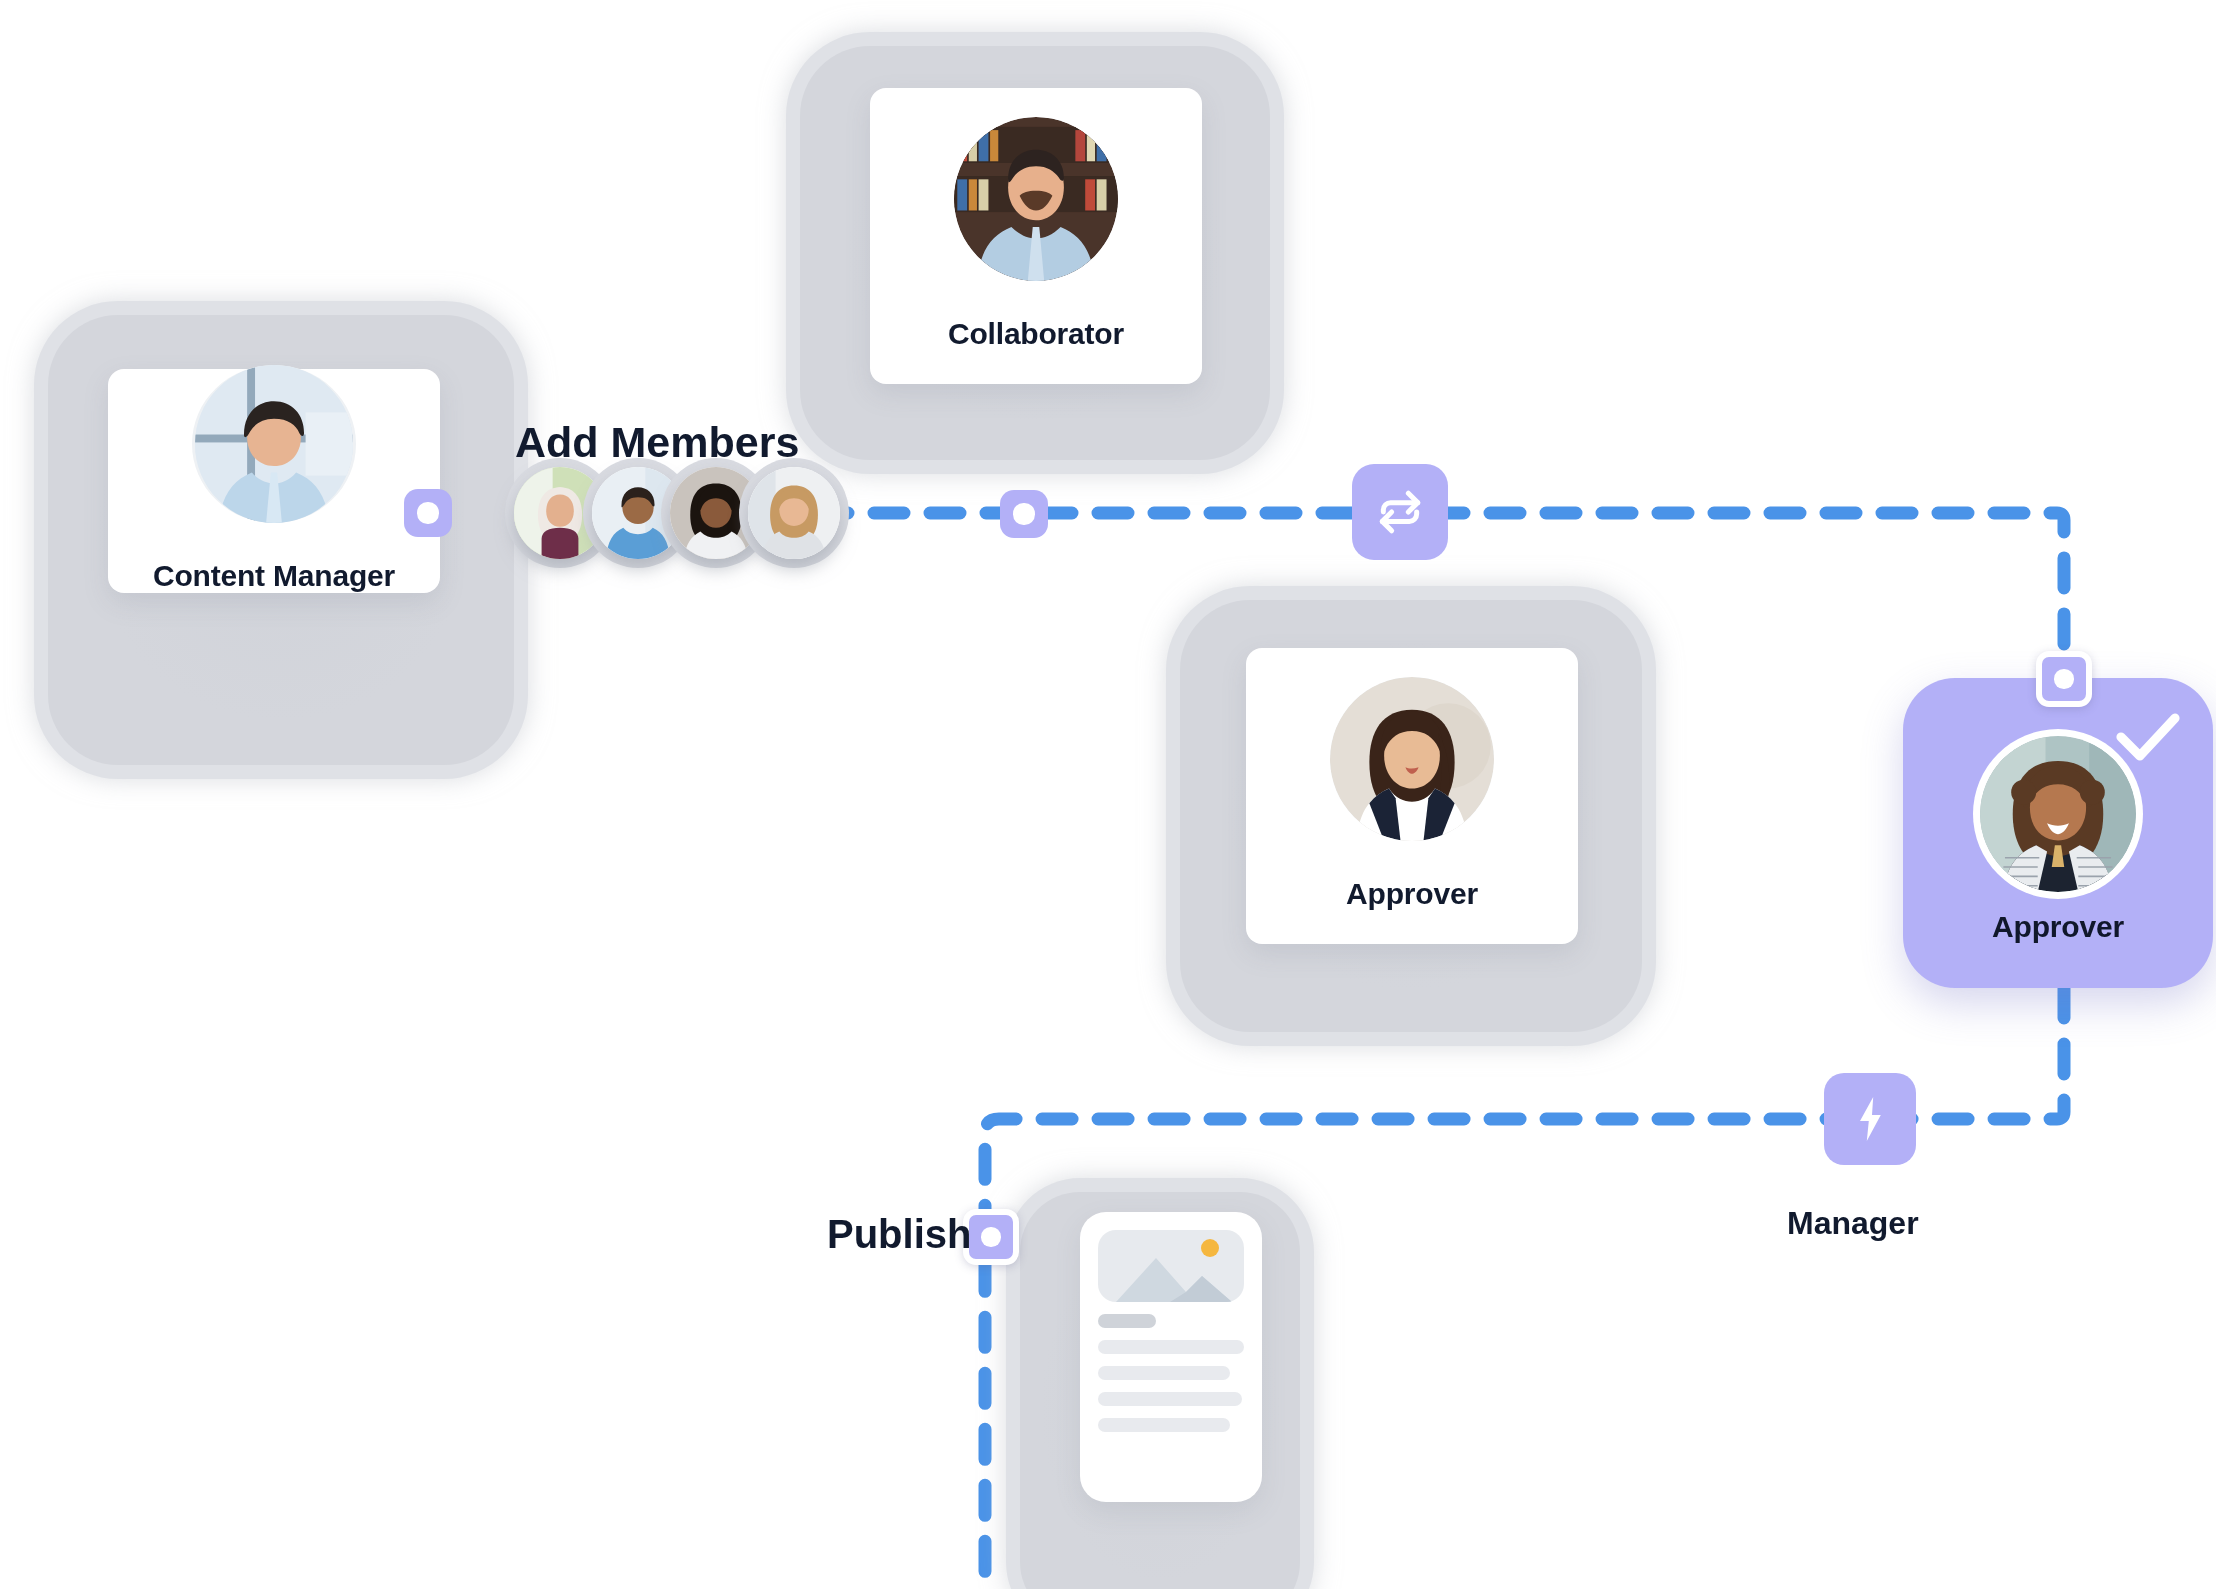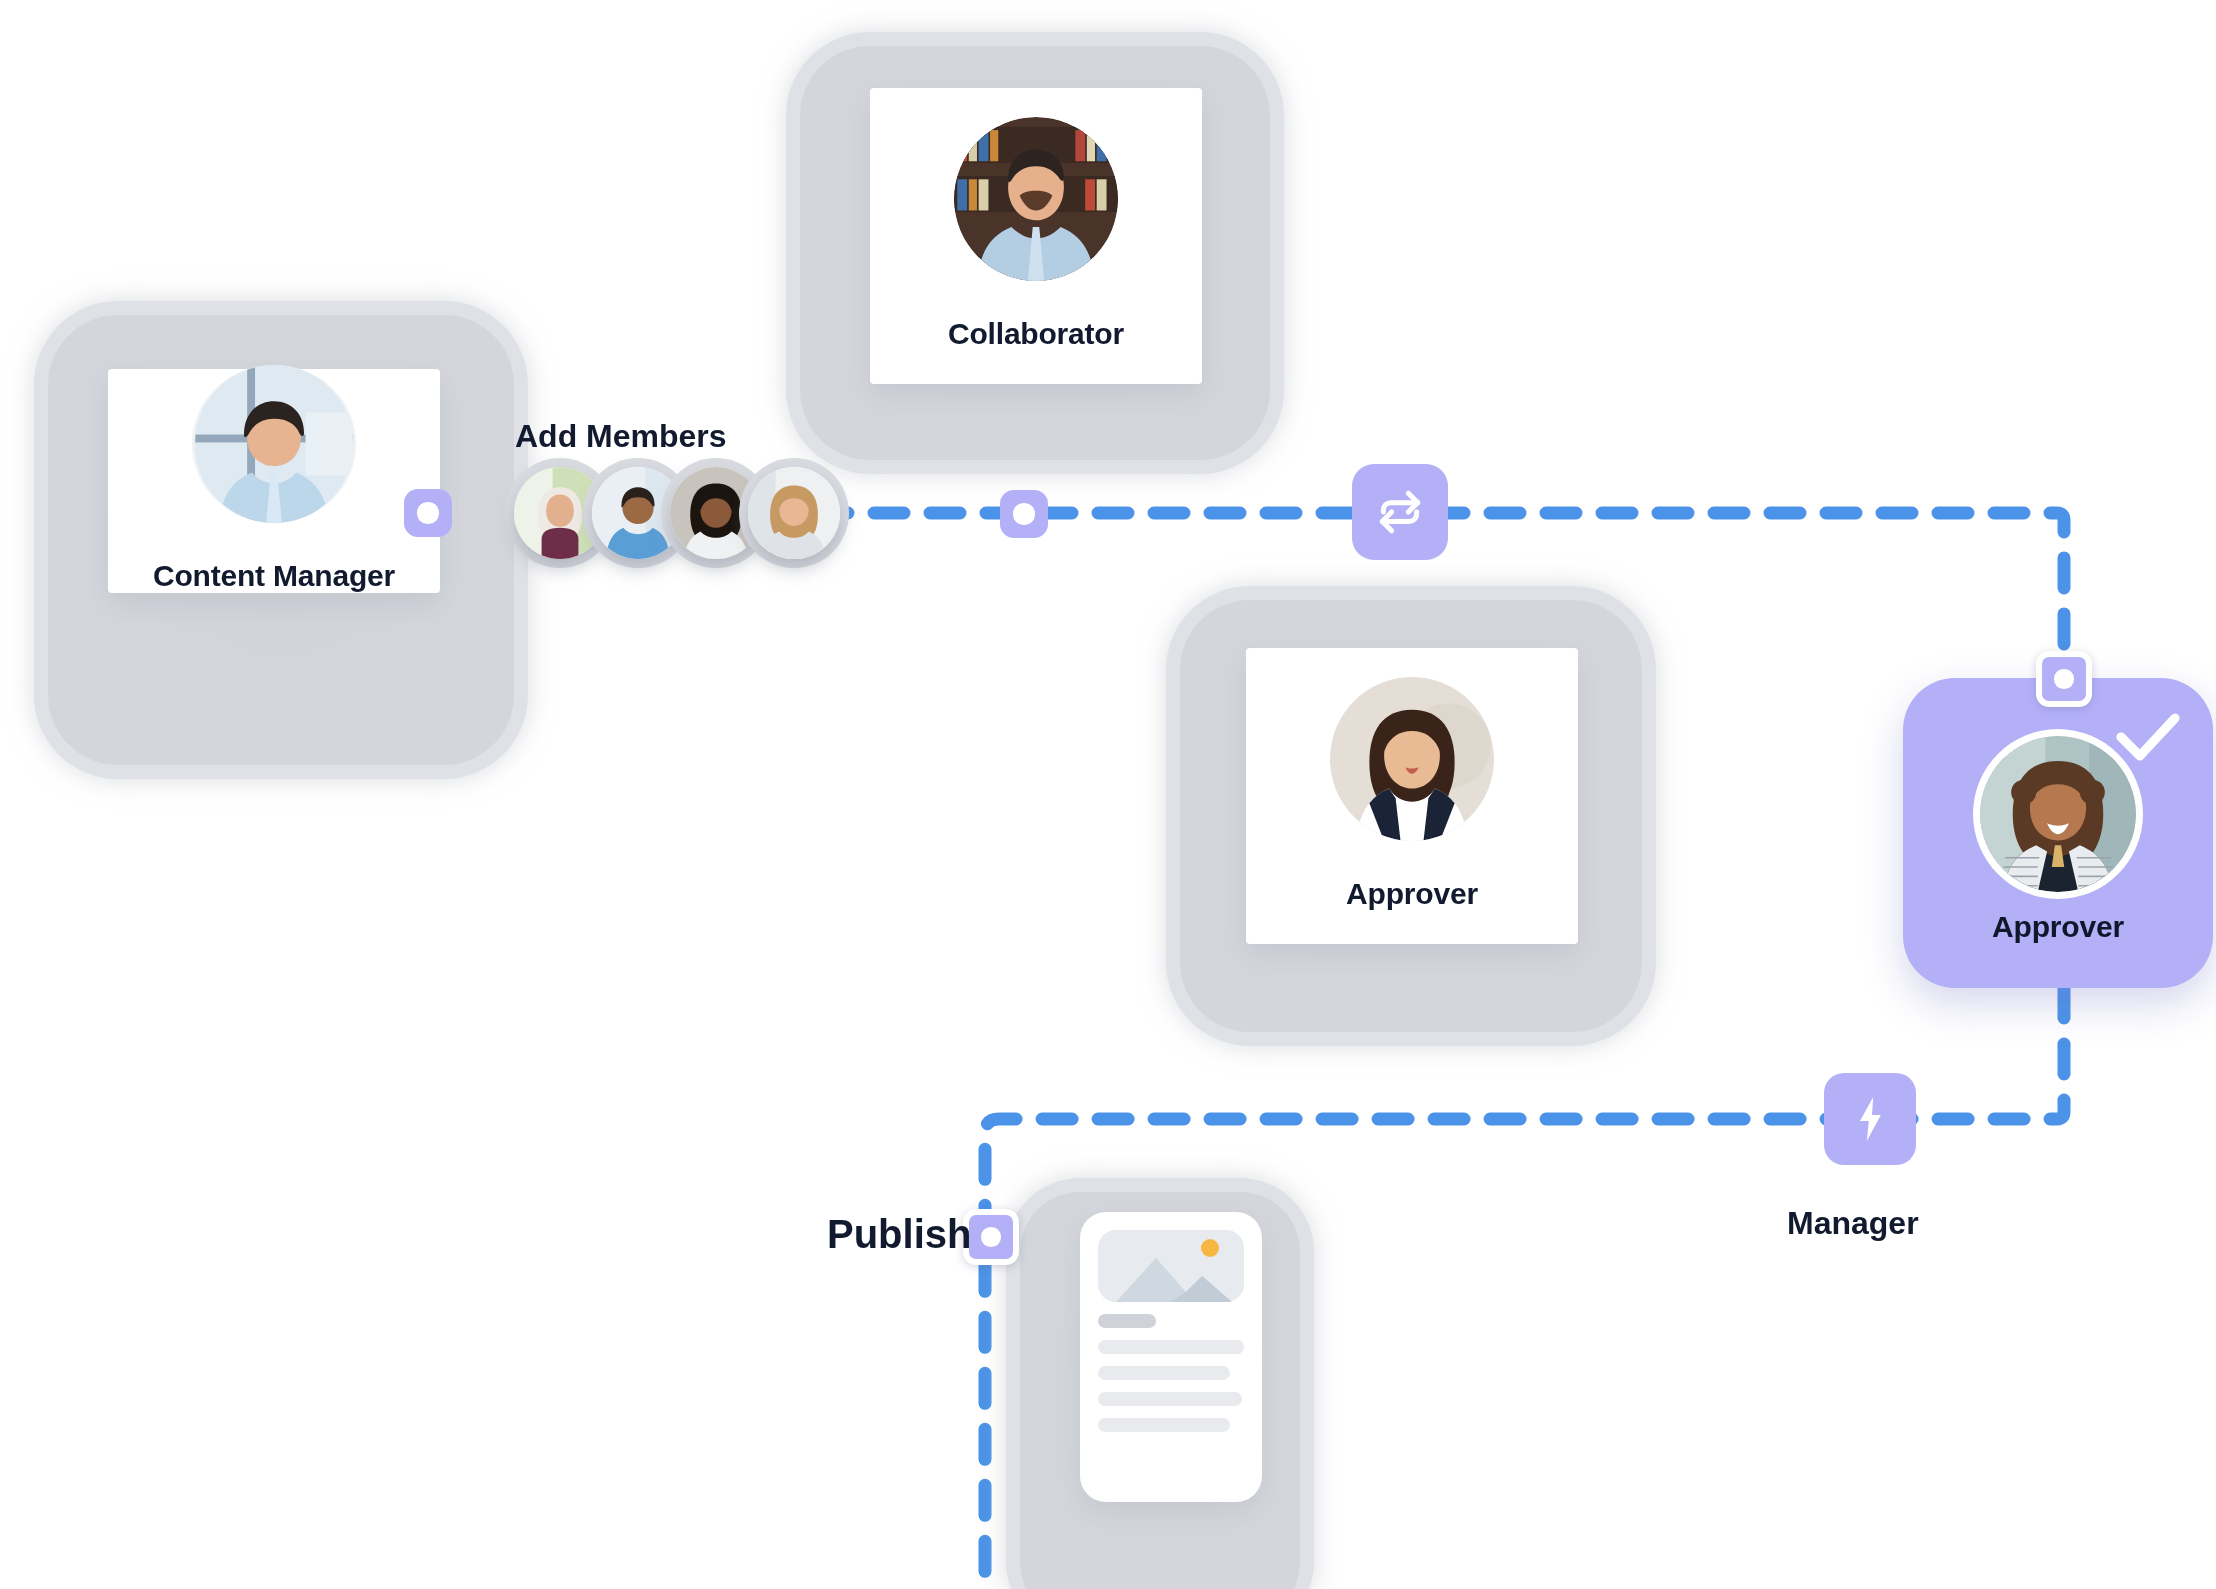--- a/index.html
+++ b/index.html
@@ -24,7 +24,7 @@
     z-index:-1;
   }
   .inner{
-    position:absolute;background:#ffffff;border-radius:4px;
+    position:absolute;background:#ffffff;border-radius:16px;
     box-shadow:0 10px 26px rgba(120,125,140,.16);
     display:flex;flex-direction:column;align-items:center;justify-content:center;
   }

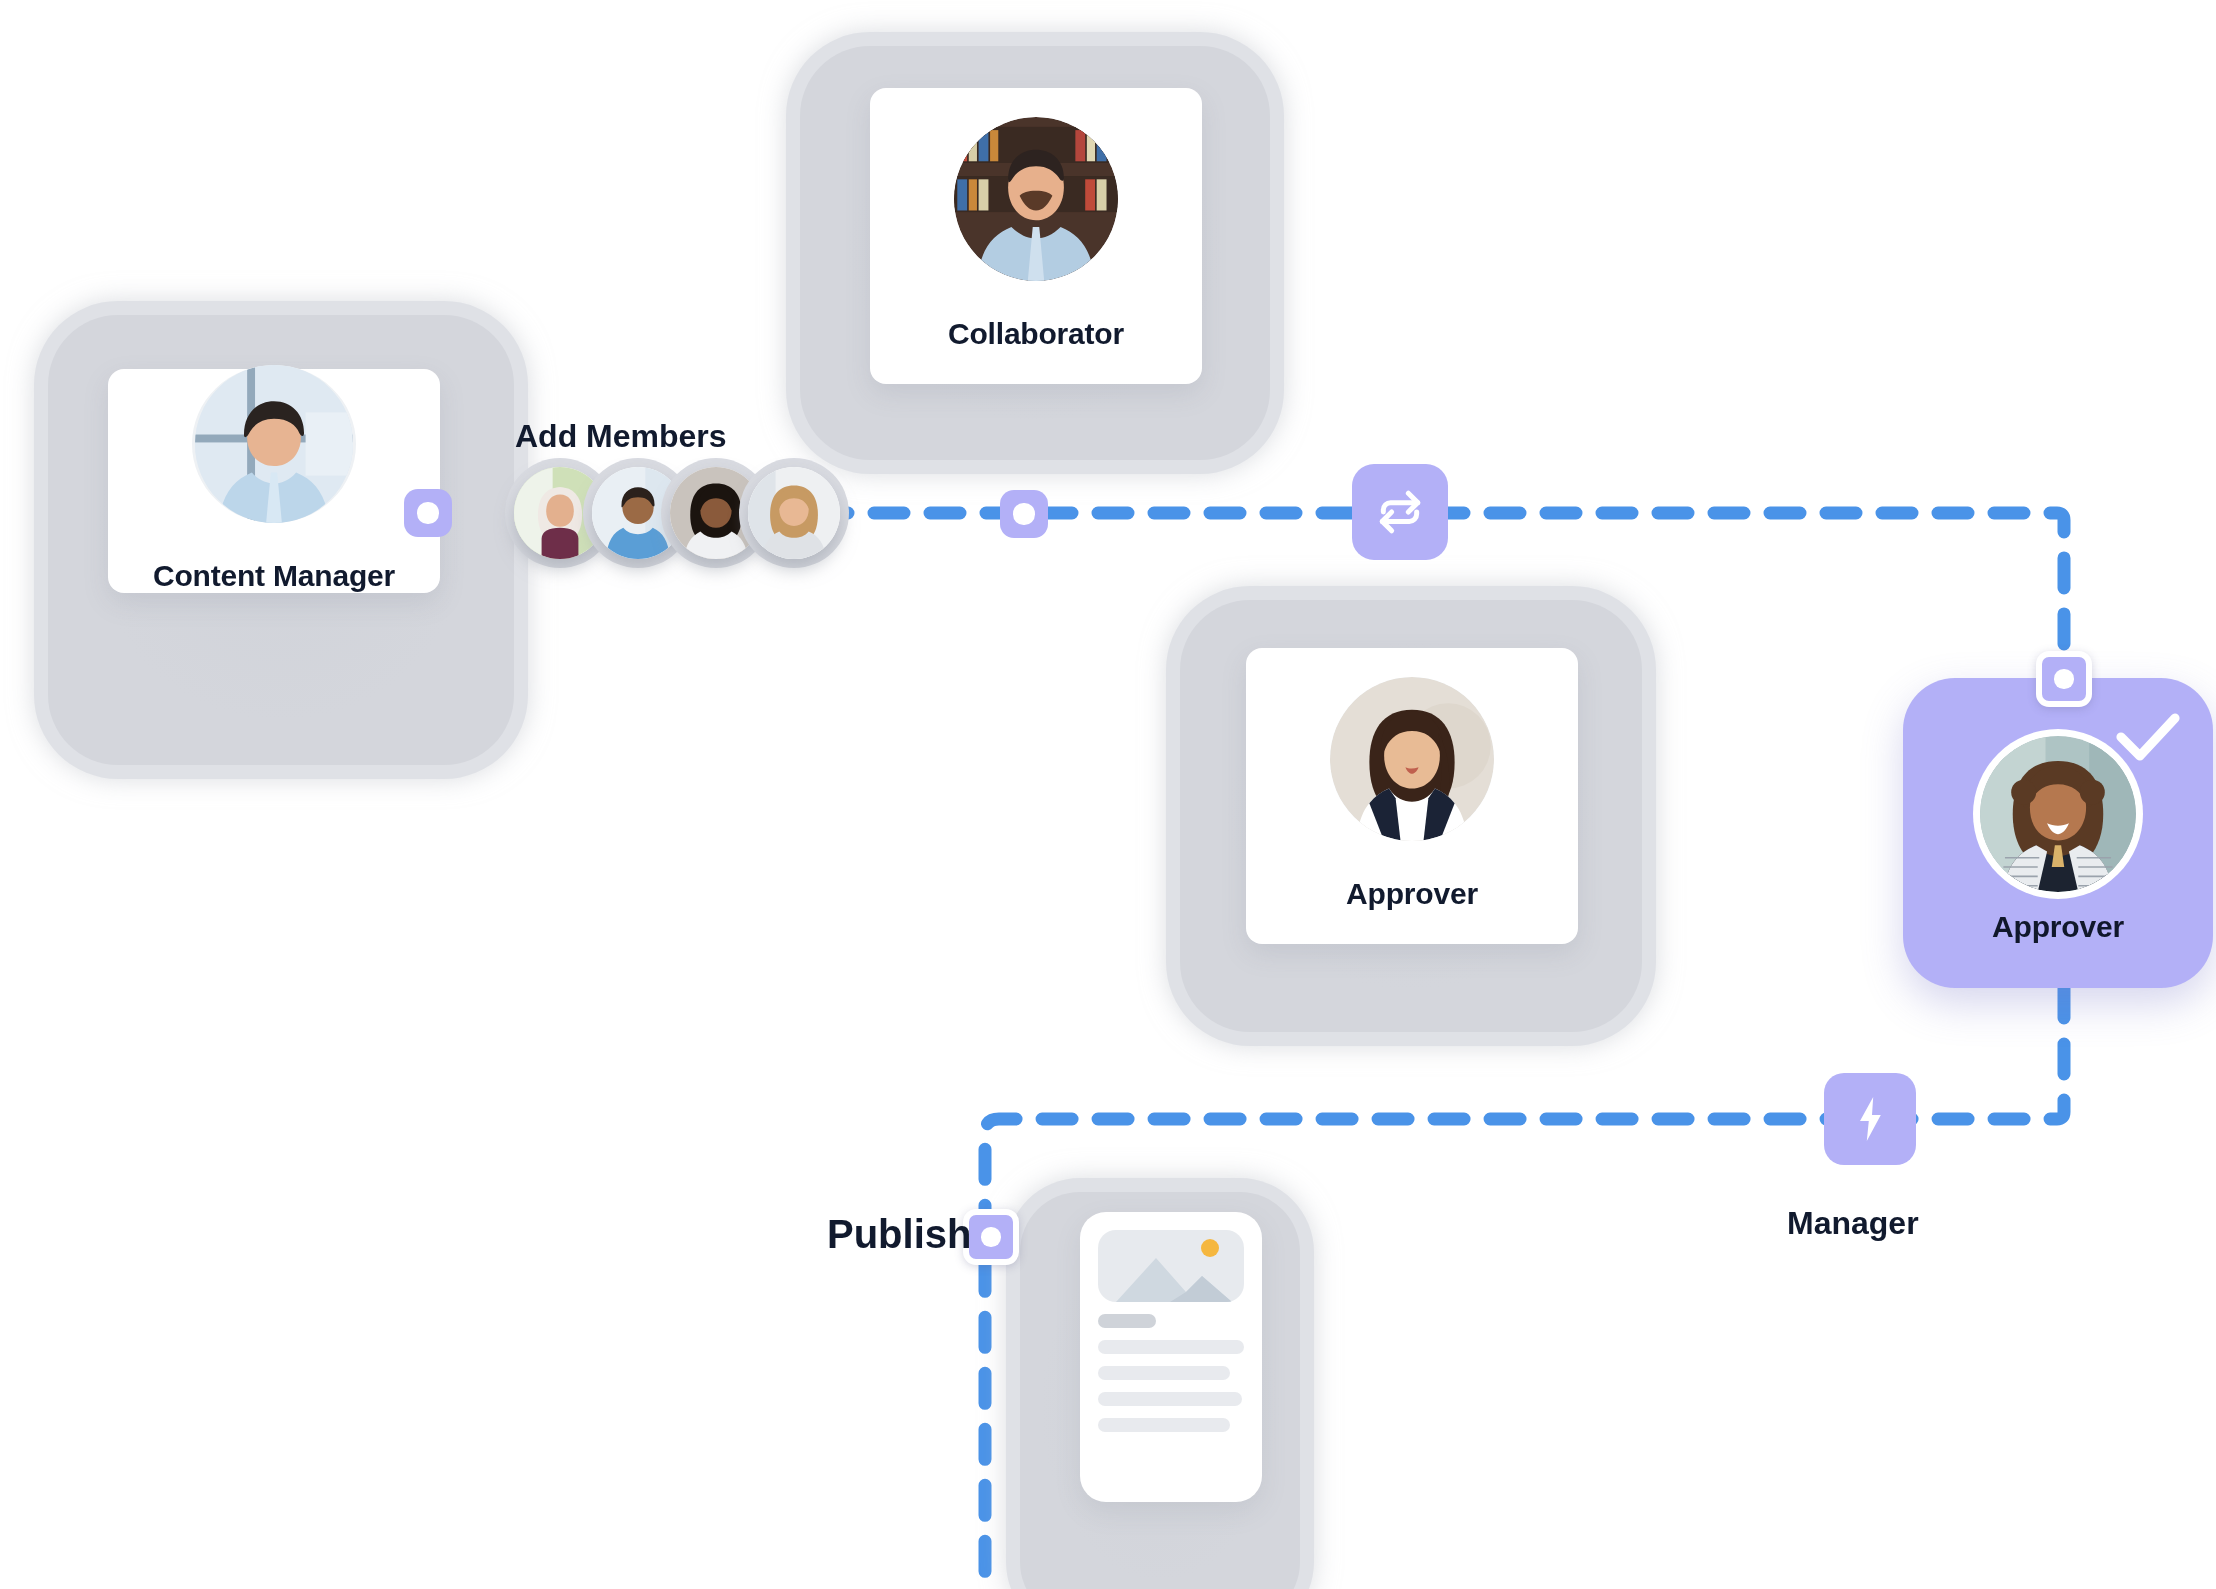--- a/index.html
+++ b/index.html
@@ -121,7 +121,7 @@
     <div class="dot"></div>
   </div>
 
-  <div class="wlabel" style="left:515px;top:418px;font-size:32px;">Add Members</div>
+  <div class="wlabel" style="left:515px;top:418px;font-size:43px;">Add Members</div>
 
   <div class="stack" style="left:514px;top:467px;">
     <div class="slot">

